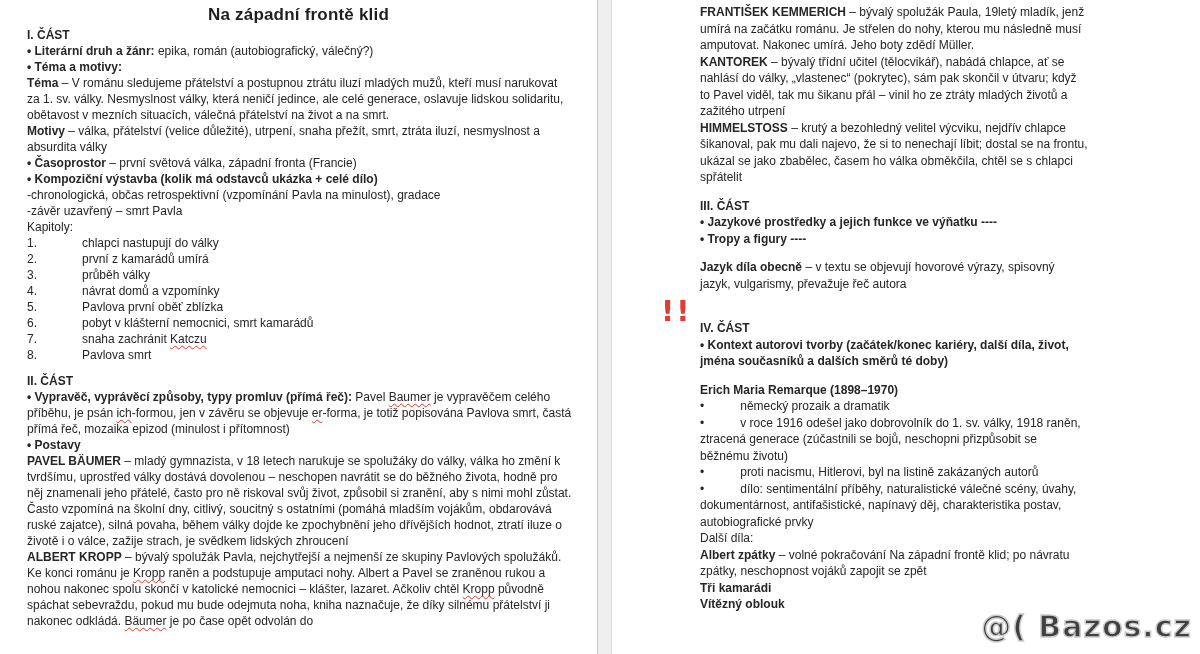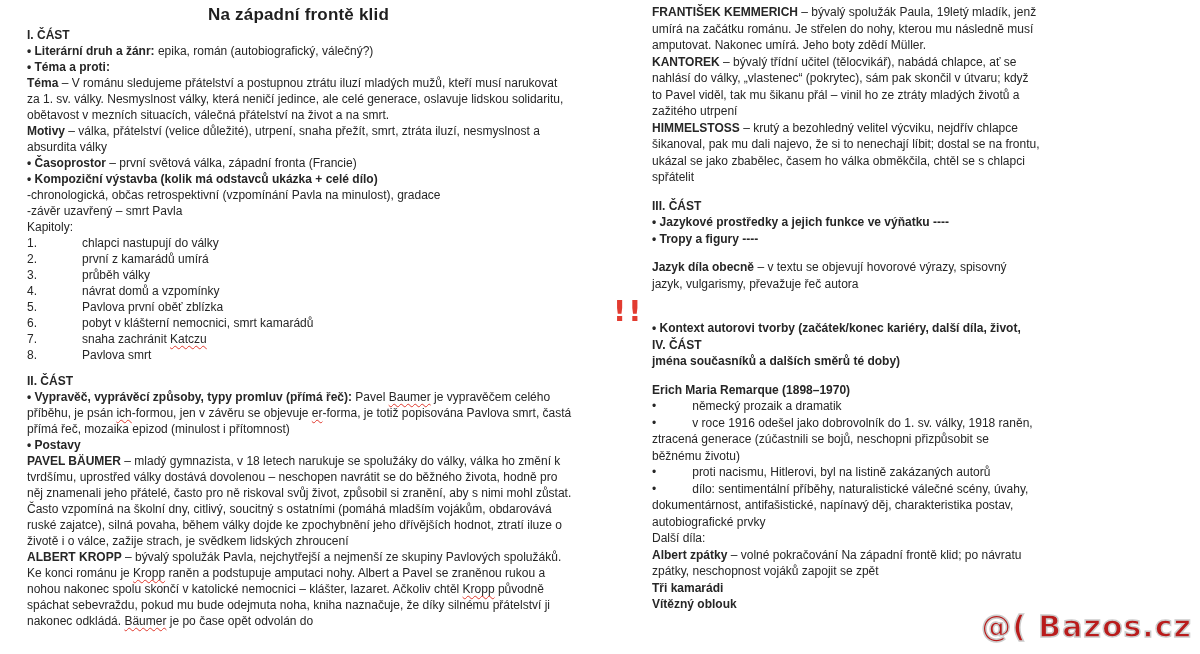--- a/index.html
+++ b/index.html
@@ -14,7 +14,7 @@
 
   .page { position: absolute; top: 0; height: 654px; background: #fff; overflow: hidden; }
   .page-left  { left: 0; width: 597px; }
-  .page-right { left: 580px; width: 484px; }
+  .page-right { left: 628px; width: 484px; }
 
   .gutter {
     position: absolute; left: 597px; top: 0; width: 15px; height: 654px;

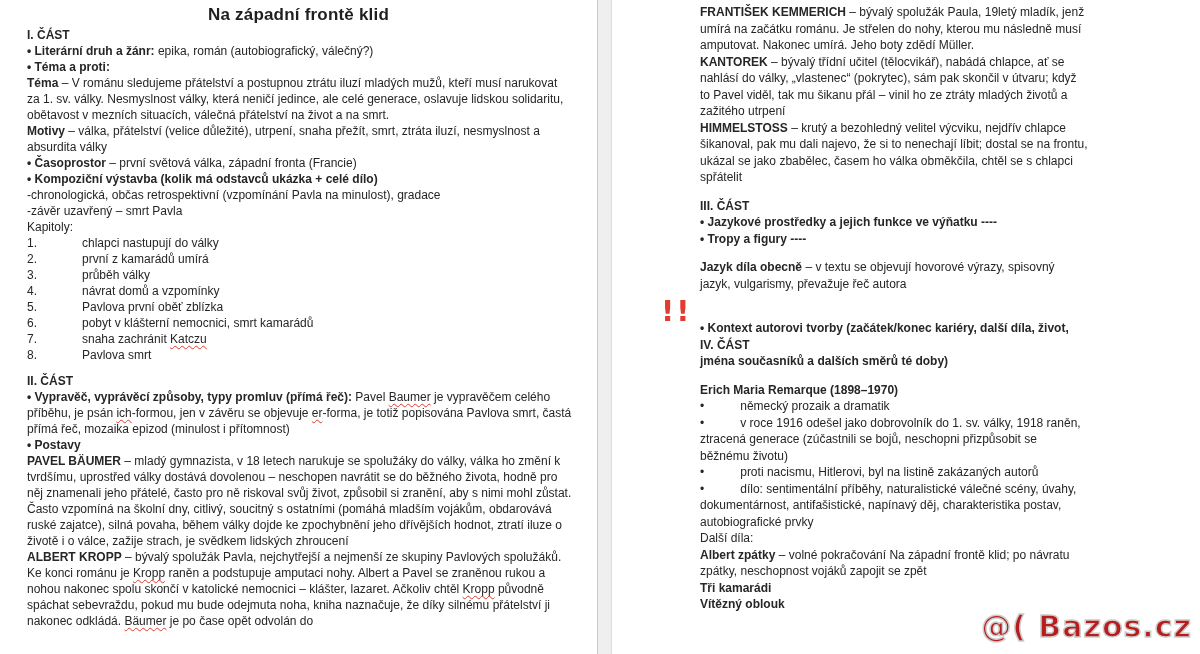--- a/index.html
+++ b/index.html
@@ -76,7 +76,7 @@
     <div class="content" id="left-content">
         <div class="line"><span class="bold">I. ČÁST</span></div>
         <div class="line"><span class="bold">• Literární druh a žánr:</span><span> epika, román (autobiografický, válečný?)</span></div>
-        <div class="line"><span class="bold">• Téma a proti:</span></div>
+        <div class="line"><span class="bold">• Téma a motivy:</span></div>
         <div class="line"><span class="bold">Téma</span><span> – V románu sledujeme přátelství a postupnou ztrátu iluzí mladých mužů, kteří musí narukovat za 1. sv. války. Nesmyslnost války, která neničí jedince, ale celé generace, oslavuje lidskou solidaritu, obětavost v mezních situacích, válečná přátelství na život a na smrt.</span></div>
         <div class="line"><span class="bold">Motivy</span><span> – válka, přátelství (velice důležité), utrpení, snaha přežít, smrt, ztráta iluzí, nesmyslnost a absurdita války</span></div>
         <div class="line"><span class="bold">• Časoprostor</span><span> – první světová válka, západní fronta (Francie)</span></div>

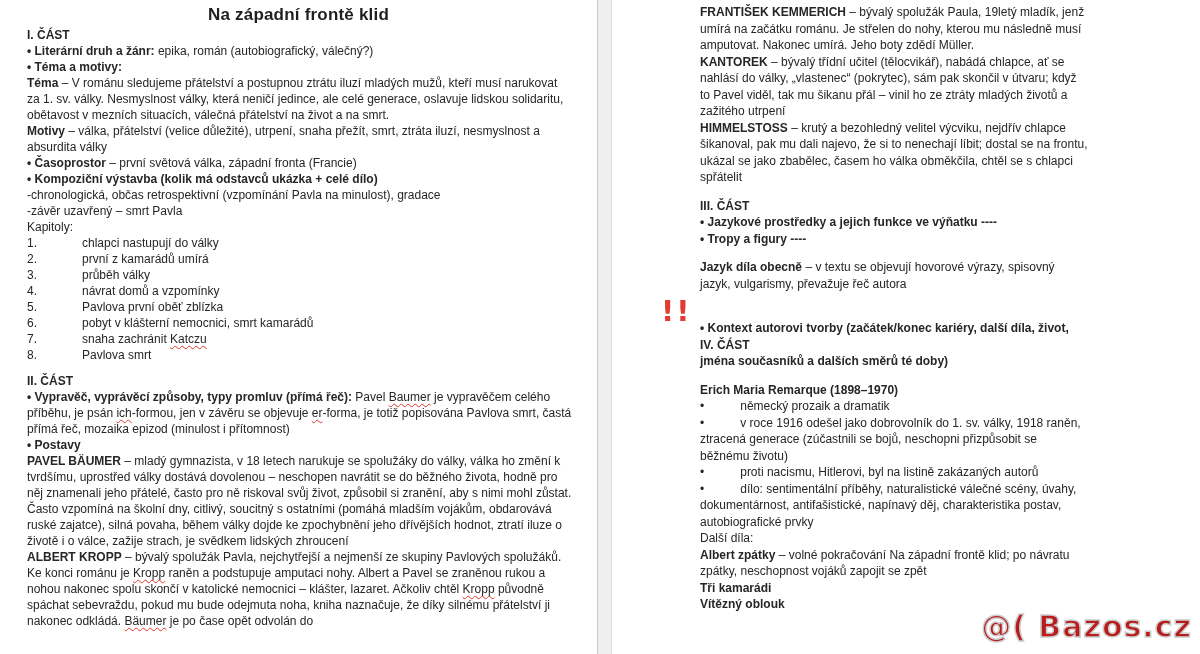--- a/index.html
+++ b/index.html
@@ -115,8 +115,8 @@
         <div class="gap-sm"></div>
         <div class="line"><span class="bold">Jazyk díla obecně</span><span> – v textu se objevují hovorové výrazy, spisovný jazyk, vulgarismy, převažuje řeč autora</span></div>
         <div class="gap-lg"></div>
+        <div class="line"><span class="bold">IV. ČÁST</span></div>
         <div class="line"><span class="bold">• Kontext autorovi tvorby (začátek/konec kariéry, další díla, život,</span></div>
-        <div class="line"><span class="bold">IV. ČÁST</span></div>
         <div class="line"><span class="bold">jména současníků a dalších směrů té doby)</span></div>
         <div class="gap-sm"></div>
         <div class="line"><span class="bold">Erich Maria Remarque (1898–1970)</span></div>

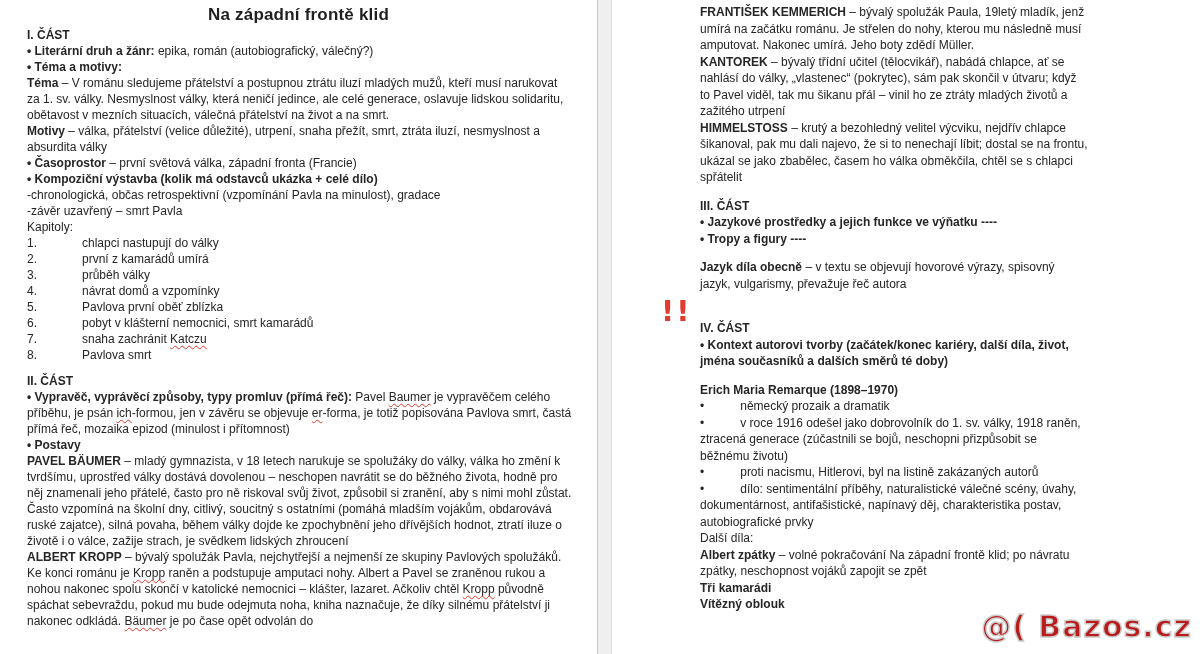--- a/index.html
+++ b/index.html
@@ -60,7 +60,7 @@
     position: absolute; right: 8px; bottom: 2px;
     font-family: "DejaVu Sans", sans-serif;
     font-weight: bold; font-size: 30px; line-height: 50px;
-    color: #b91c1c;
+    color: #404040;
     -webkit-text-stroke: 1.5px var(--watermark-gray, #cccccc);
     letter-spacing: 1px;
     white-space: pre;

